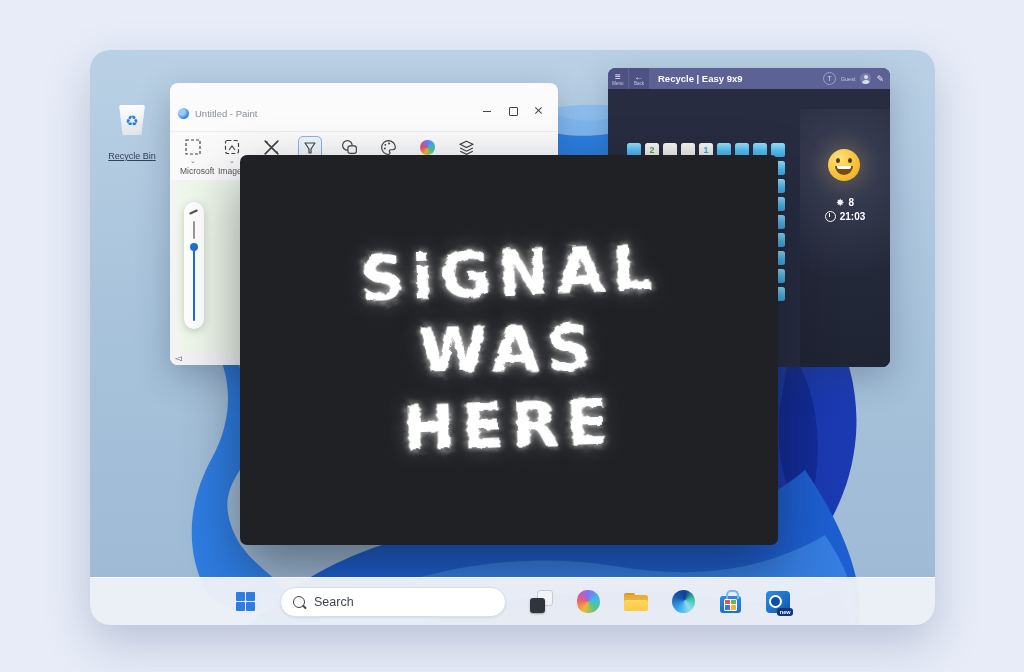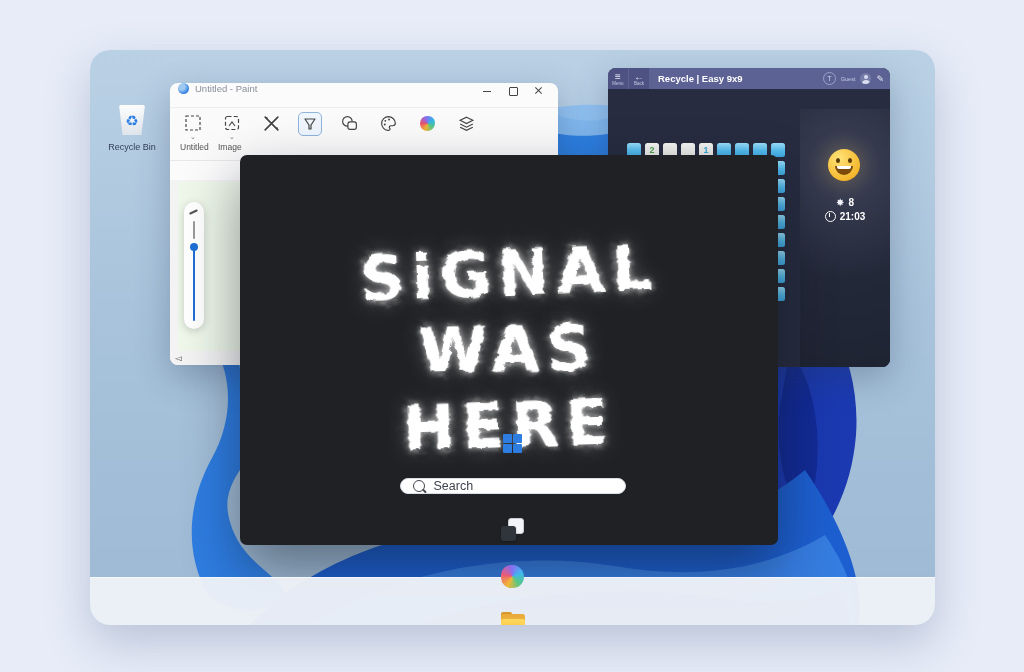--- a/index.html
+++ b/index.html
@@ -30,7 +30,7 @@
 
   
   .paint{left:80px;top:33px;width:388px;height:282px;background:#fbfbfc;}
-  .paint-titlebar{height:24px;display:flex;align-items:flex-start;padding:0 6px;}
+  .paint-titlebar{height:24px;display:flex;align-items:flex-end;padding:12px 6px;}
   .paint-logo{width:11px;height:11px;border-radius:50%;margin:0 6px 0 2px;
     background:radial-gradient(circle at 35% 35%,#9ec9f0 0 30%,#2f7fe2 70%);}
   .paint-title{font-size:9.5px;color:#8a8f99;}

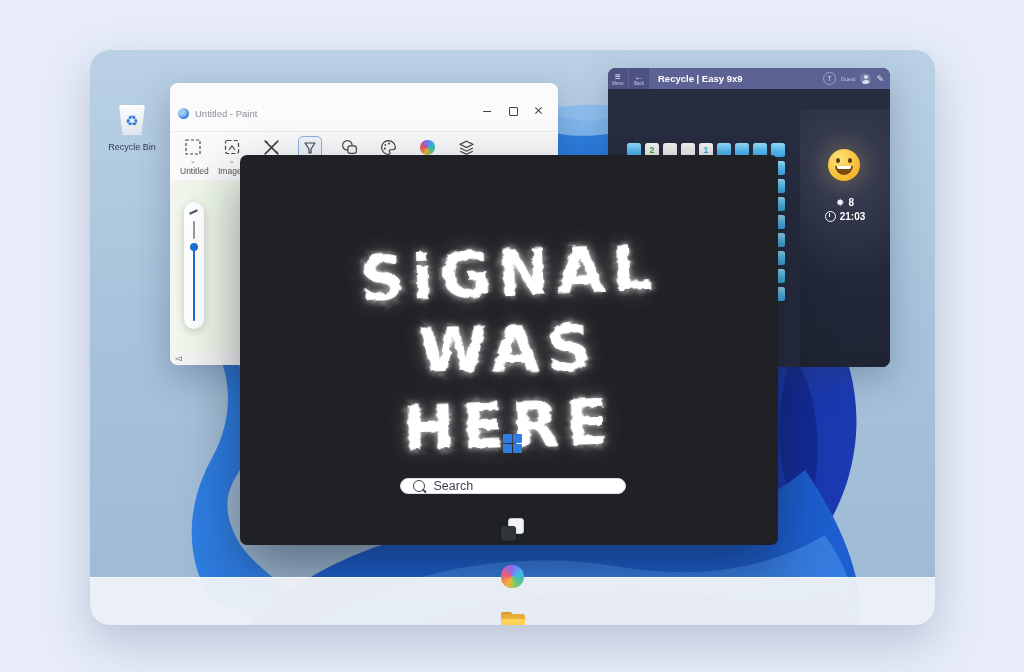--- a/index.html
+++ b/index.html
@@ -17,7 +17,7 @@
     clip-path:polygon(0 0,100% 0,86% 100%,14% 100%);display:flex;align-items:center;justify-content:center;
     box-shadow:inset 0 1px 0 #fff;}
   .bin span{color:#2f7fe2;font-size:15px;line-height:1;}
-  .recycle .label{font-size:9px;color:#33415a;margin-top:7px;}
+  .recycle .label{font-size:9px;color:#33415a;margin-top:16px;text-decoration:underline;}
 
   
   .win{position:absolute;border-radius:8px;box-shadow:0 12px 34px rgba(40,55,90,.30);overflow:hidden;}

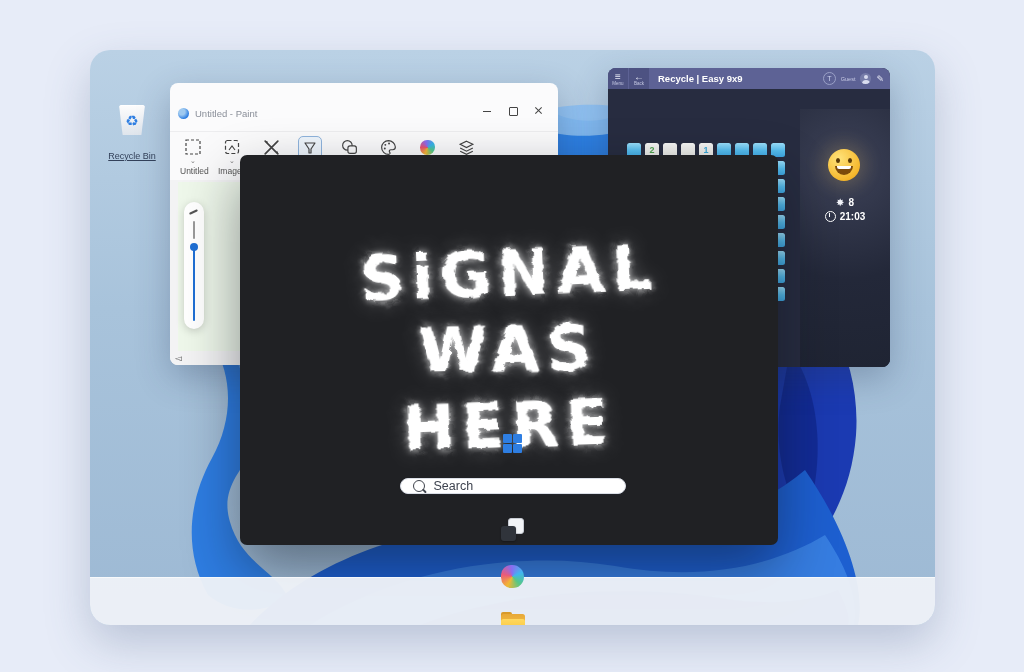--- a/index.html
+++ b/index.html
@@ -253,7 +253,7 @@
             </svg>
         </span>
       </div>
-      <span class="tool-label lbl-selection">Untitled</span>
+      <span class="tool-label lbl-selection">Microsoft</span>
       <span class="tool-label lbl-image">Image</span>
     </div>
     <div class="paint-body">

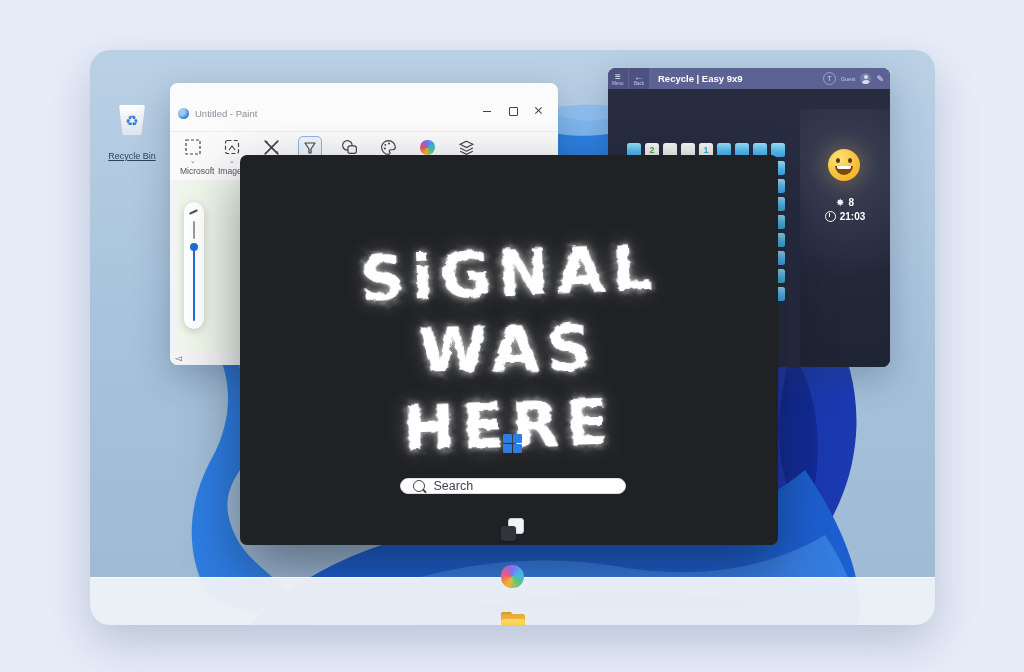--- a/index.html
+++ b/index.html
@@ -112,7 +112,7 @@
 
   
   .taskbar{position:absolute;left:0;right:0;bottom:0;height:47px;background:rgba(238,241,247,.96);
-    display:flex;align-items:center;justify-content:center;gap:24px;z-index:50;border-top:1px solid rgba(255,255,255,.6);flex-direction:column;}
+    display:flex;align-items:center;justify-content:center;gap:24px;z-index:50;border-top:1px solid rgba(255,255,255,.6);}
   .tb-item{display:flex;align-items:center;justify-content:center;}
   .search-pill{width:200px;height:28px;background:#fff;border:1px solid #dadee6;border-radius:15px;display:flex;align-items:center;
     padding:0 12px;gap:9px;box-shadow:0 1px 2px rgba(60,70,100,.10);}

